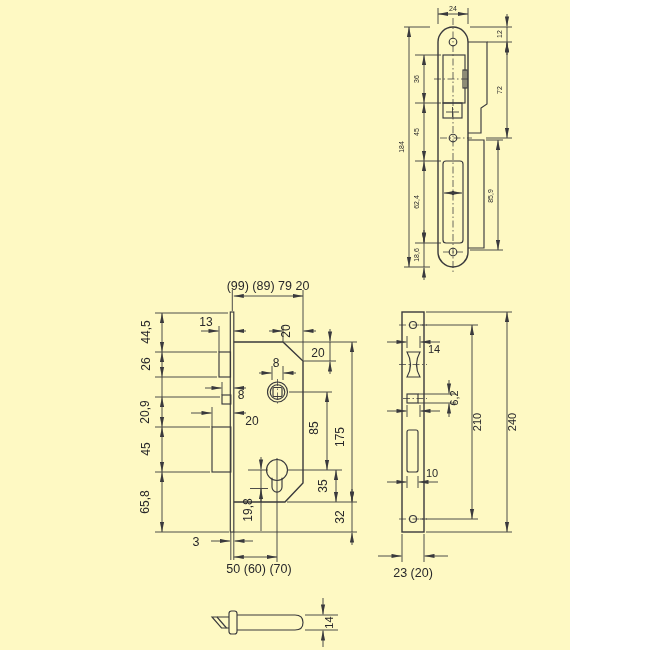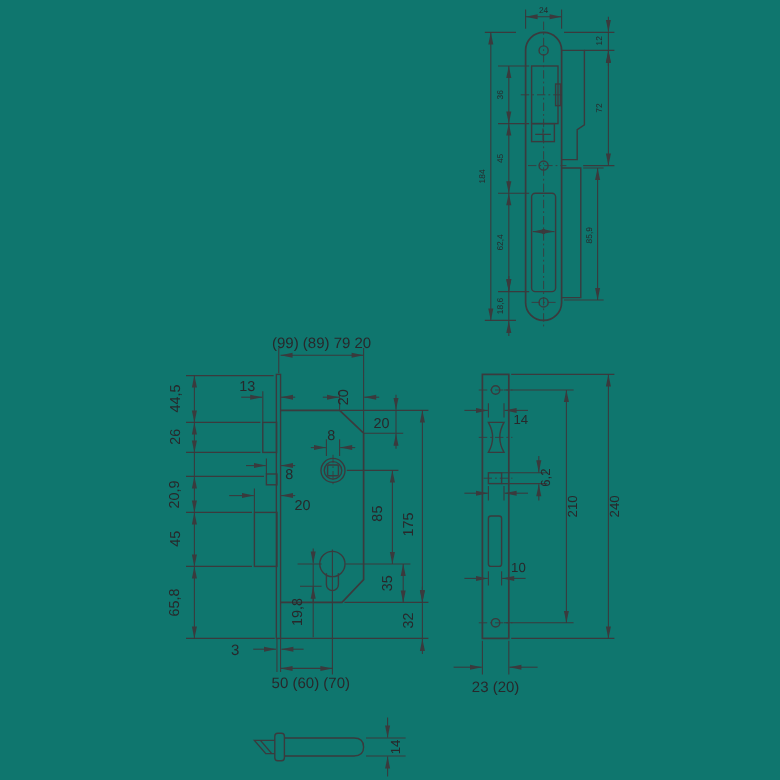--- a/index.html
+++ b/index.html
@@ -3,7 +3,7 @@
 <meta charset="utf-8">
 <style>
   html,body{margin:0;padding:0;background:#ffffff;}
-  .stage{position:relative;width:650px;height:650px;background:#0f766e;overflow:hidden;
+  .stage{position:relative;width:570px;height:650px;background:#fef9c3;overflow:hidden;
          font-family:"Liberation Sans", sans-serif;text-align:center;}
   svg{display:block;}
   .o  {stroke:#3a3a3d;stroke-width:1.4;fill:none;stroke-linejoin:miter;}

